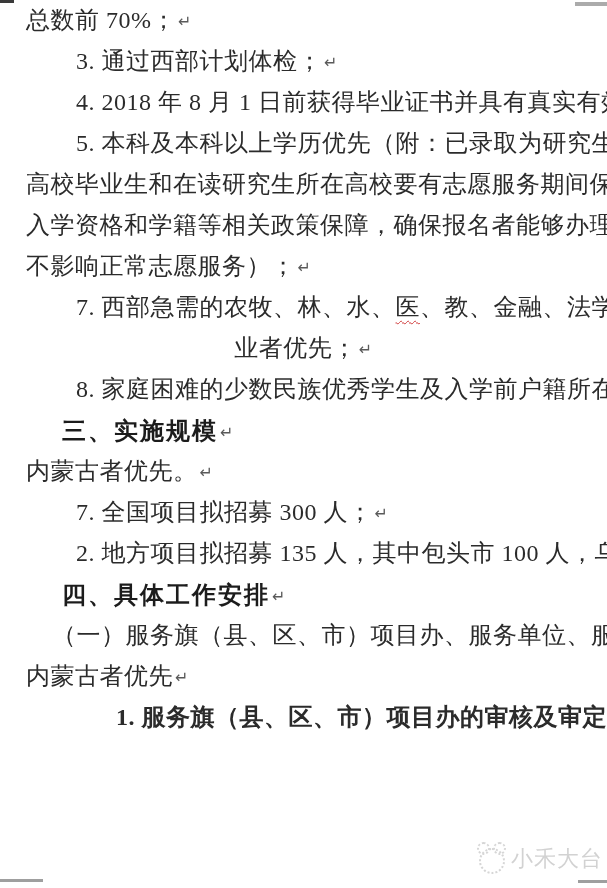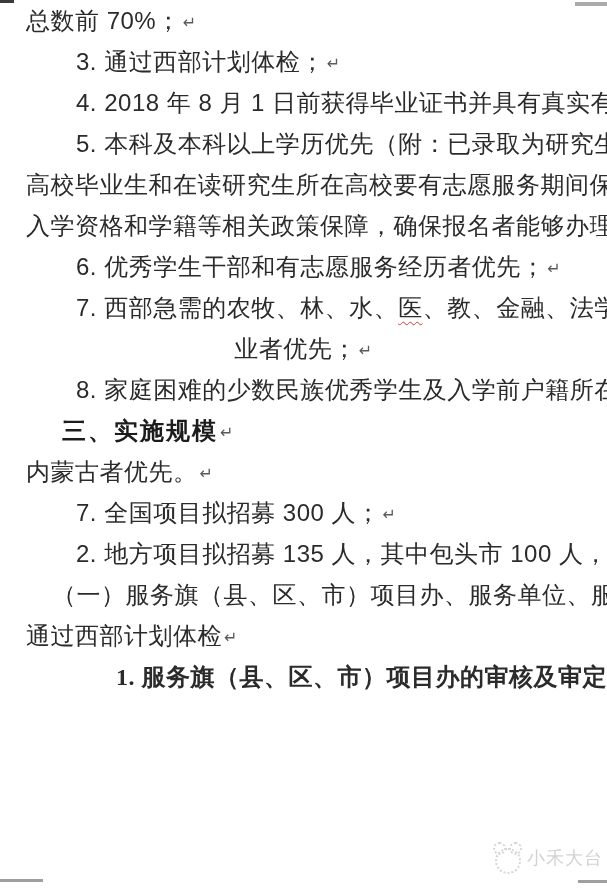--- a/index.html
+++ b/index.html
@@ -30,7 +30,7 @@
     letter-spacing: 0.5px;
   }
   .seg-body {
-    font-family: Liberation Sans, sans-serif;
+    font-family: Liberation Serif, serif;
     font-weight: normal;
   }
   .seg-bold {

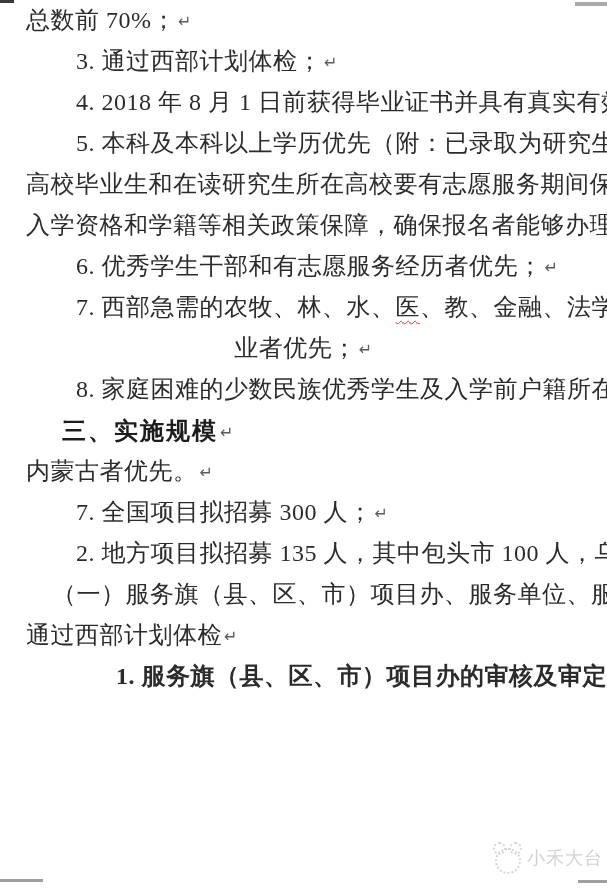--- a/index.html
+++ b/index.html
@@ -120,6 +120,7 @@
       <div class="text-line" style="padding-left: 50px;"><span class="seg-body">5. 本科及本科以上学历优先（附：已录取为研究生的应届</span></div>
       <div class="text-line" style="padding-left: 0px;"><span class="seg-body">高校毕业生和在读研究生所在高校要有志愿服务期间保留其</span></div>
       <div class="text-line" style="padding-left: 0px;"><span class="seg-body">入学资格和学籍等相关政策保障，确保报名者能够办理休学，</span></div>
+      <div class="text-line" style="padding-left: 0px;"><span class="seg-body">不影响正常志愿服务）；</span><span class="pilcrow">↵</span></div>
       <div class="text-line" style="padding-left: 50px;"><span class="seg-body">6. 优秀学生干部和有志愿服务经历者优先；</span><span class="pilcrow">↵</span></div>
       <div class="text-line" style="padding-left: 50px;"><span class="seg-body">7. 西部急需的农牧、林、水、</span><span class="seg-body seg-squiggle" style="text-decoration-color: rgb(208, 60, 60);">医</span><span class="seg-body">、教、金融、法学类专</span></div>
       <div class="text-line" style="padding-left: 0px; text-align: center;"><span class="seg-body">业者优先；</span><span class="pilcrow">↵</span></div>

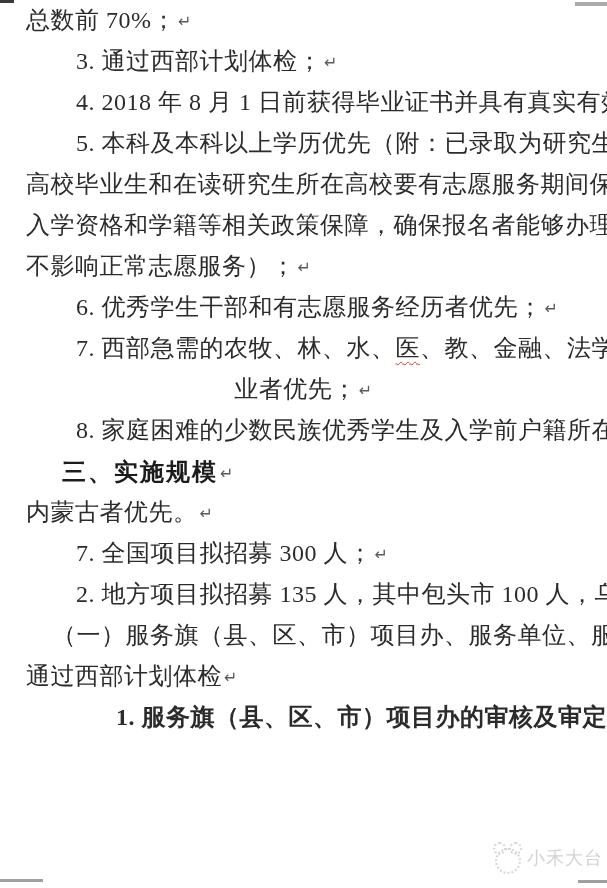--- a/index.html
+++ b/index.html
@@ -121,7 +121,6 @@
       <div class="text-line" style="padding-left: 0px;"><span class="seg-body">高校毕业生和在读研究生所在高校要有志愿服务期间保留其</span></div>
       <div class="text-line" style="padding-left: 0px;"><span class="seg-body">入学资格和学籍等相关政策保障，确保报名者能够办理休学，</span></div>
       <div class="text-line" style="padding-left: 0px;"><span class="seg-body">不影响正常志愿服务）；</span><span class="pilcrow">↵</span></div>
-      <div class="text-line" style="padding-left: 50px;"><span class="seg-body">6. 优秀学生干部和有志愿服务经历者优先；</span><span class="pilcrow">↵</span></div>
       <div class="text-line" style="padding-left: 50px;"><span class="seg-body">7. 西部急需的农牧、林、水、</span><span class="seg-body seg-squiggle" style="text-decoration-color: rgb(208, 60, 60);">医</span><span class="seg-body">、教、金融、法学类专</span></div>
       <div class="text-line" style="padding-left: 0px; text-align: center;"><span class="seg-body">业者优先；</span><span class="pilcrow">↵</span></div>
       <div class="text-line" style="padding-left: 50px;"><span class="seg-body">8. 家庭困难的少数民族优秀学生及入学前户籍所在地为</span></div>

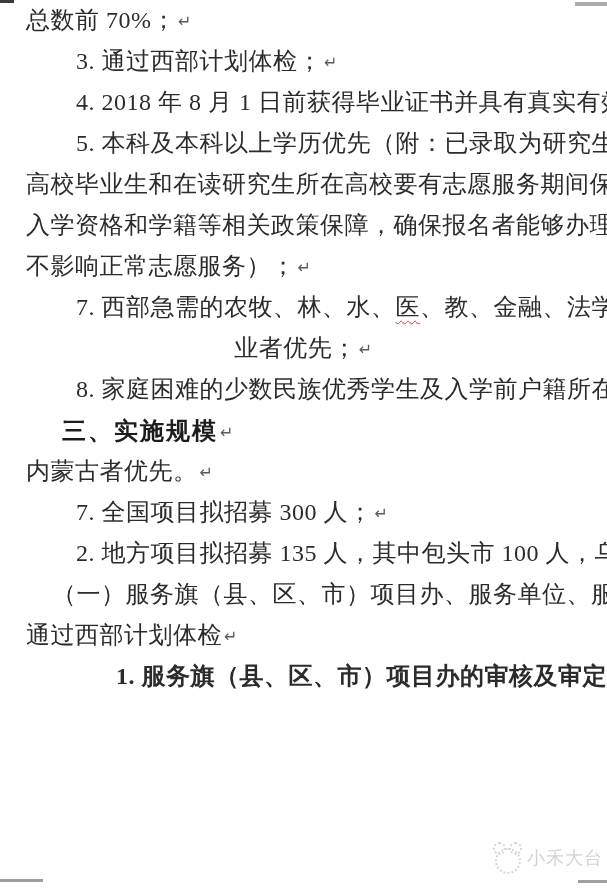--- a/index.html
+++ b/index.html
@@ -128,6 +128,7 @@
       <div class="text-line" style="padding-left: 0px;"><span class="seg-body">内蒙古者优先。</span><span class="pilcrow">↵</span></div>
       <div class="text-line" style="padding-left: 50px;"><span class="seg-body">7. 全国项目拟招募 300 人；</span><span class="pilcrow">↵</span></div>
       <div class="text-line" style="padding-left: 50px;"><span class="seg-body">2. 地方项目拟招募 135 人，其中包头市 100 人，乌海市</span></div>
+      <div class="text-line" style="padding-left: 36px;"><span class="seg-heading">四、具体工作安排</span><span class="pilcrow">↵</span></div>
       <div class="text-line" style="padding-left: 26px;"><span class="seg-body">（一）服务旗（县、区、市）项目办、服务单位、服务岗</span></div>
       <div class="text-line" style="padding-left: 0px;"><span class="seg-body">通过西部计划体检</span><span class="pilcrow">↵</span></div>
       <div class="text-line" style="padding-left: 50px;"><span class="seg-bold">1. 服务旗（县、区、市）项目办的审核及审定</span><span class="seg-body seg-faded">。自治区</span></div>

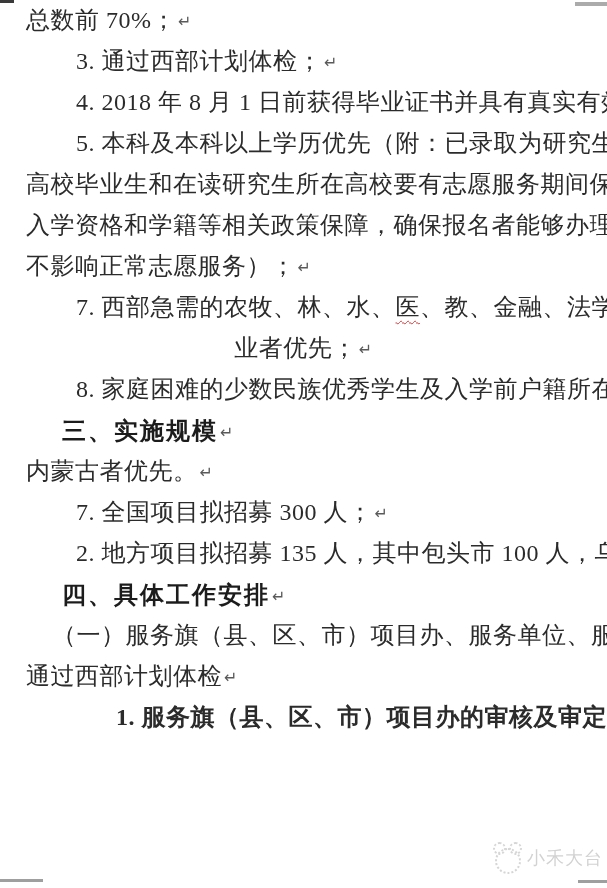--- a/index.html
+++ b/index.html
@@ -130,7 +130,7 @@
       <div class="text-line" style="padding-left: 50px;"><span class="seg-body">2. 地方项目拟招募 135 人，其中包头市 100 人，乌海市</span></div>
       <div class="text-line" style="padding-left: 36px;"><span class="seg-heading">四、具体工作安排</span><span class="pilcrow">↵</span></div>
       <div class="text-line" style="padding-left: 26px;"><span class="seg-body">（一）服务旗（县、区、市）项目办、服务单位、服务岗</span></div>
-      <div class="text-line" style="padding-left: 0px;"><span class="seg-body">通过西部计划体检</span><span class="pilcrow">↵</span></div>
+      <div class="text-line" style="padding-left: 0px;"><span class="seg-body">内蒙古者优先</span><span class="pilcrow">↵</span></div>
       <div class="text-line" style="padding-left: 50px;"><span class="seg-bold">1. 服务旗（县、区、市）项目办的审核及审定</span><span class="seg-body seg-faded">。自治区</span></div>
     </div>
 </div>

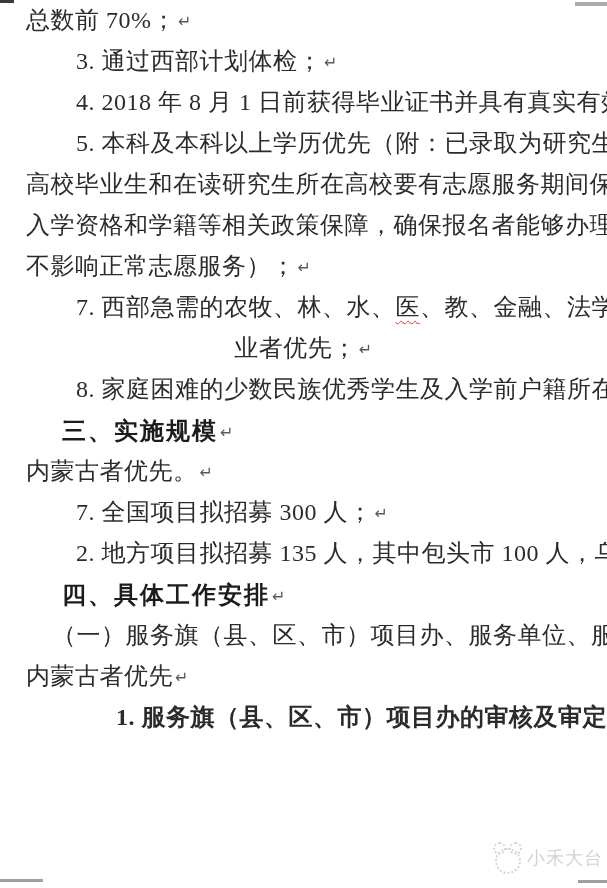--- a/index.html
+++ b/index.html
@@ -101,8 +101,8 @@
   .wm-mascot .ear.l { left: 4px; }
   .wm-mascot .ear.r { left: 20px; }
   .wm-text {
-    font-family: Liberation Mono, monospace;
-    font-size: 18px;
+    font-family: Liberation Sans, sans-serif;
+    font-size: 22px;
     line-height: 26px;
     color: #d2d2d2;
     letter-spacing: 1px;

